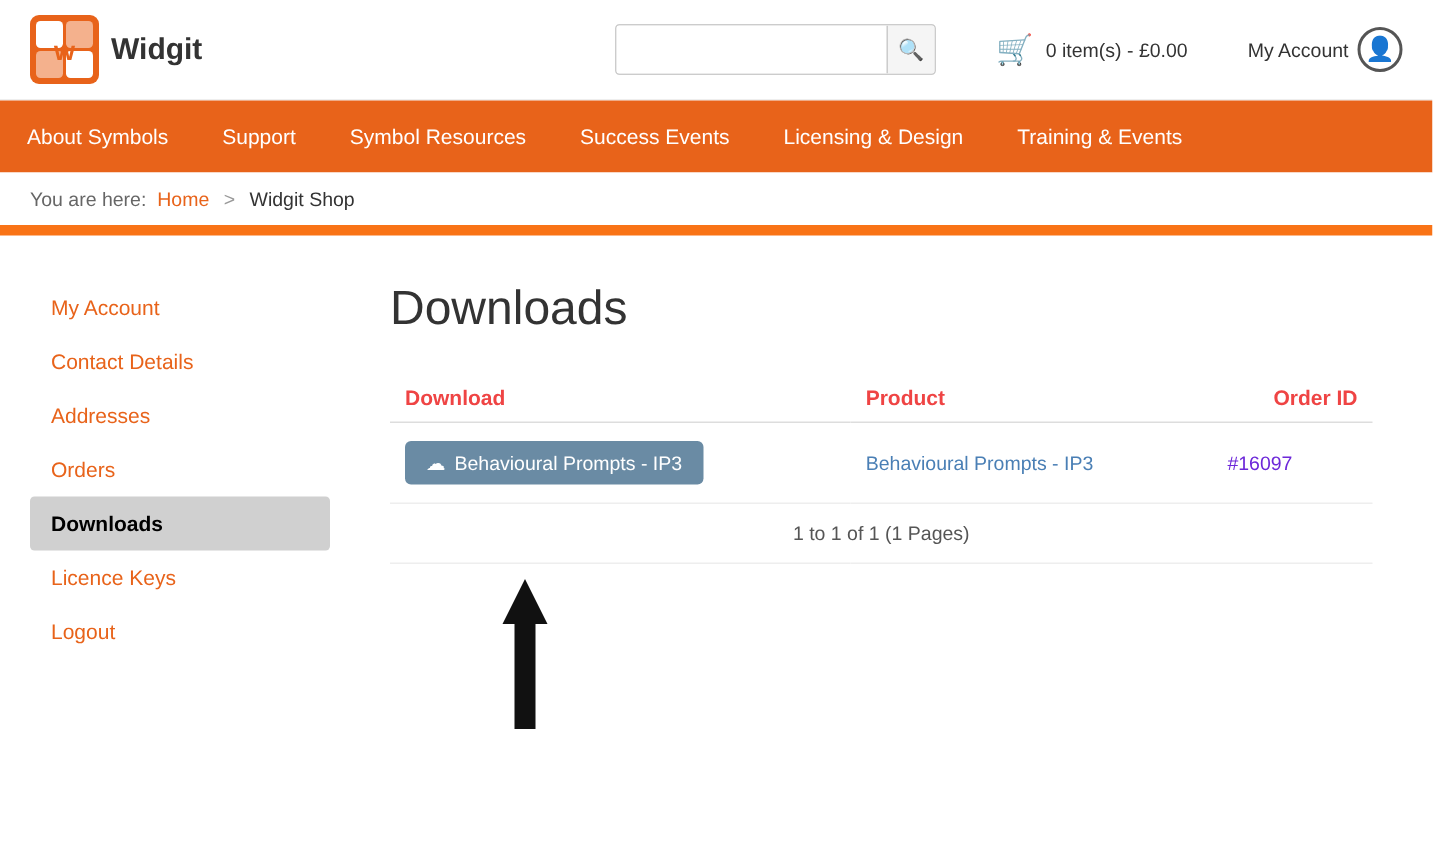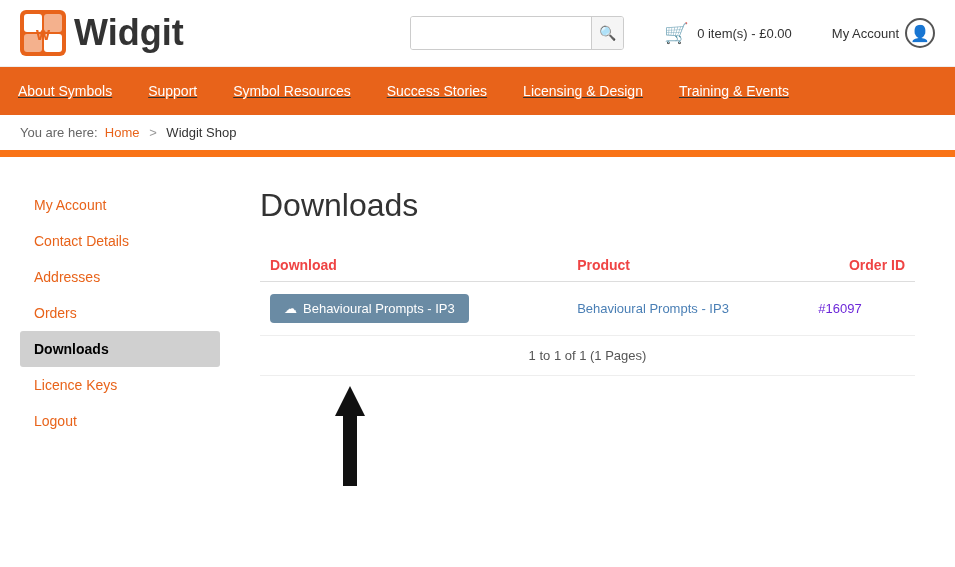--- a/index.html
+++ b/index.html
@@ -25,7 +25,7 @@
       height: 46px;
     }
     .logo-text {
-      font-size: 36px;
+      font-size: 20px;
       font-weight: bold;
       color: #333;
     }

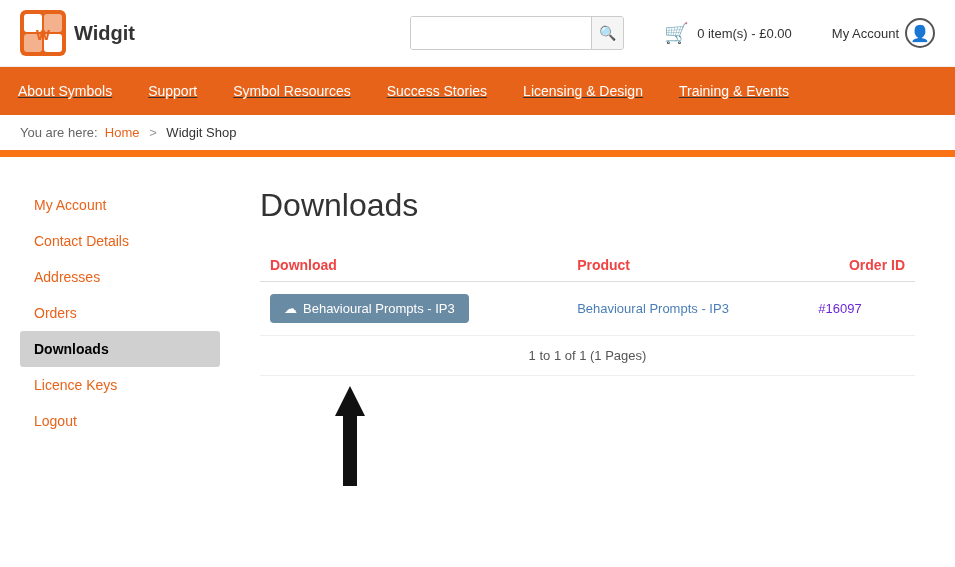--- a/index.html
+++ b/index.html
@@ -94,7 +94,6 @@
       background: #e8631a;
       display: flex;
       align-items: stretch;
-      text-decoration: underline;
     }
     .nav-item {
       color: #fff;

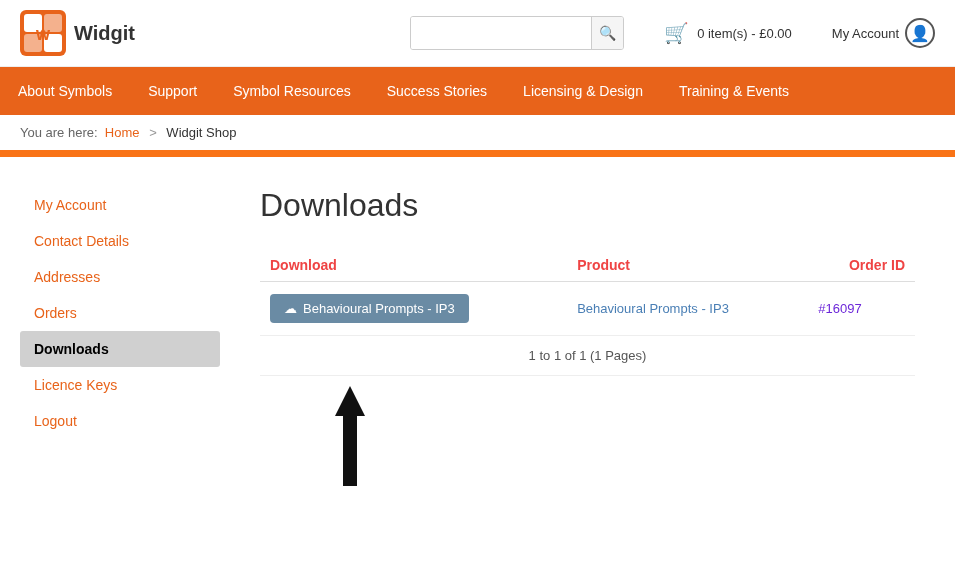--- a/index.html
+++ b/index.html
@@ -266,7 +266,7 @@
   <a class="nav-item" href="#">About Symbols</a>
   <a class="nav-item" href="#">Support</a>
   <a class="nav-item" href="#">Symbol Resources</a>
-  <a class="nav-item" href="#">Success Stories</a>
+  <a class="nav-item" href="#">Success Events</a>
   <a class="nav-item" href="#">Licensing &amp; Design</a>
   <a class="nav-item" href="#">Training &amp; Events</a>
 </nav>

